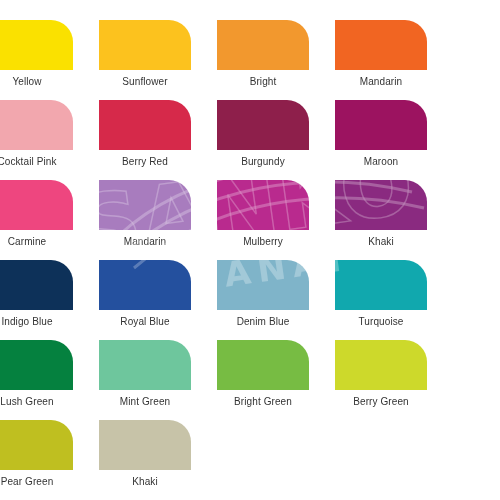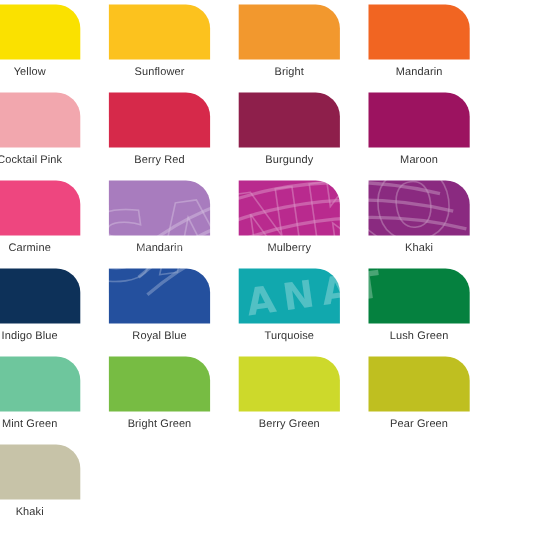--- a/index.html
+++ b/index.html
@@ -26,7 +26,7 @@
     grid-template-rows: repeat(6, 80px);
     justify-content: center;
     align-content: start;
-    padding-top: 4px;
+    padding-top: 20px;
     box-sizing: border-box;
   }
 

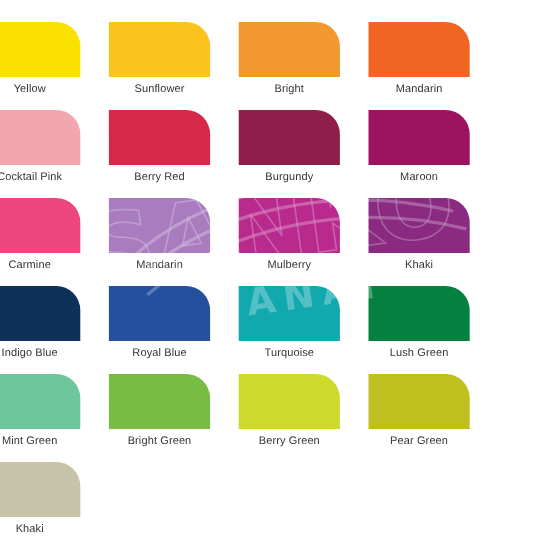--- a/index.html
+++ b/index.html
@@ -147,6 +147,10 @@
       <div class="swatch-label">Royal Blue</div>
     </div>
     <div class="swatch-cell">
+      <div class="swatch-chip" style="background: rgb(127, 180, 201);"></div>
+      <div class="swatch-label">Denim Blue</div>
+    </div>
+    <div class="swatch-cell">
       <div class="swatch-chip" style="background: rgb(17, 168, 174);"></div>
       <div class="swatch-label">Turquoise</div>
     </div>

